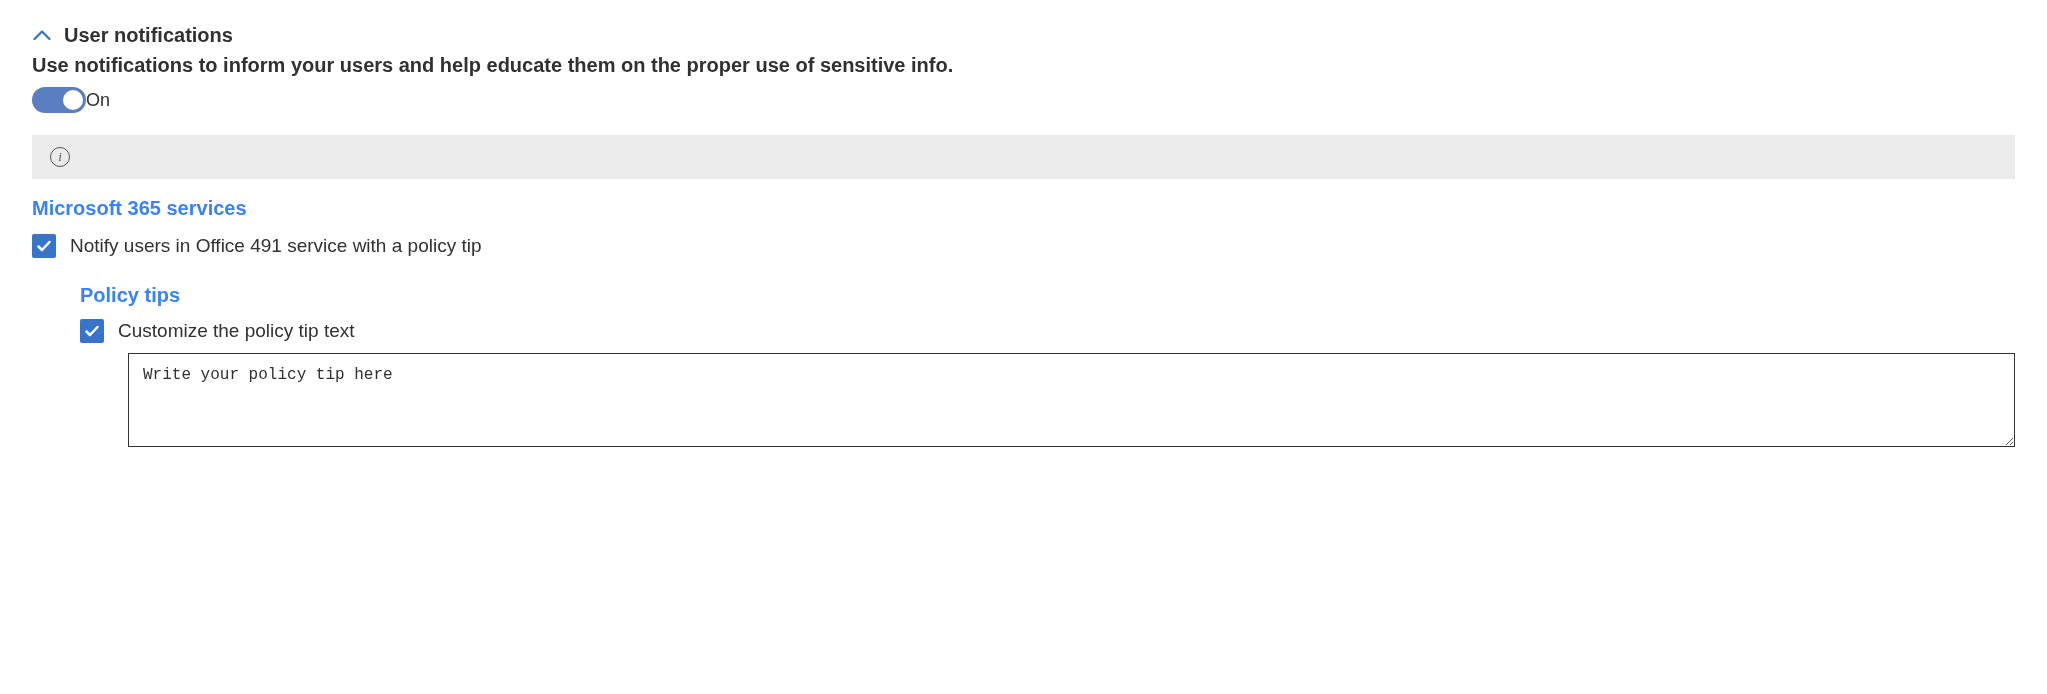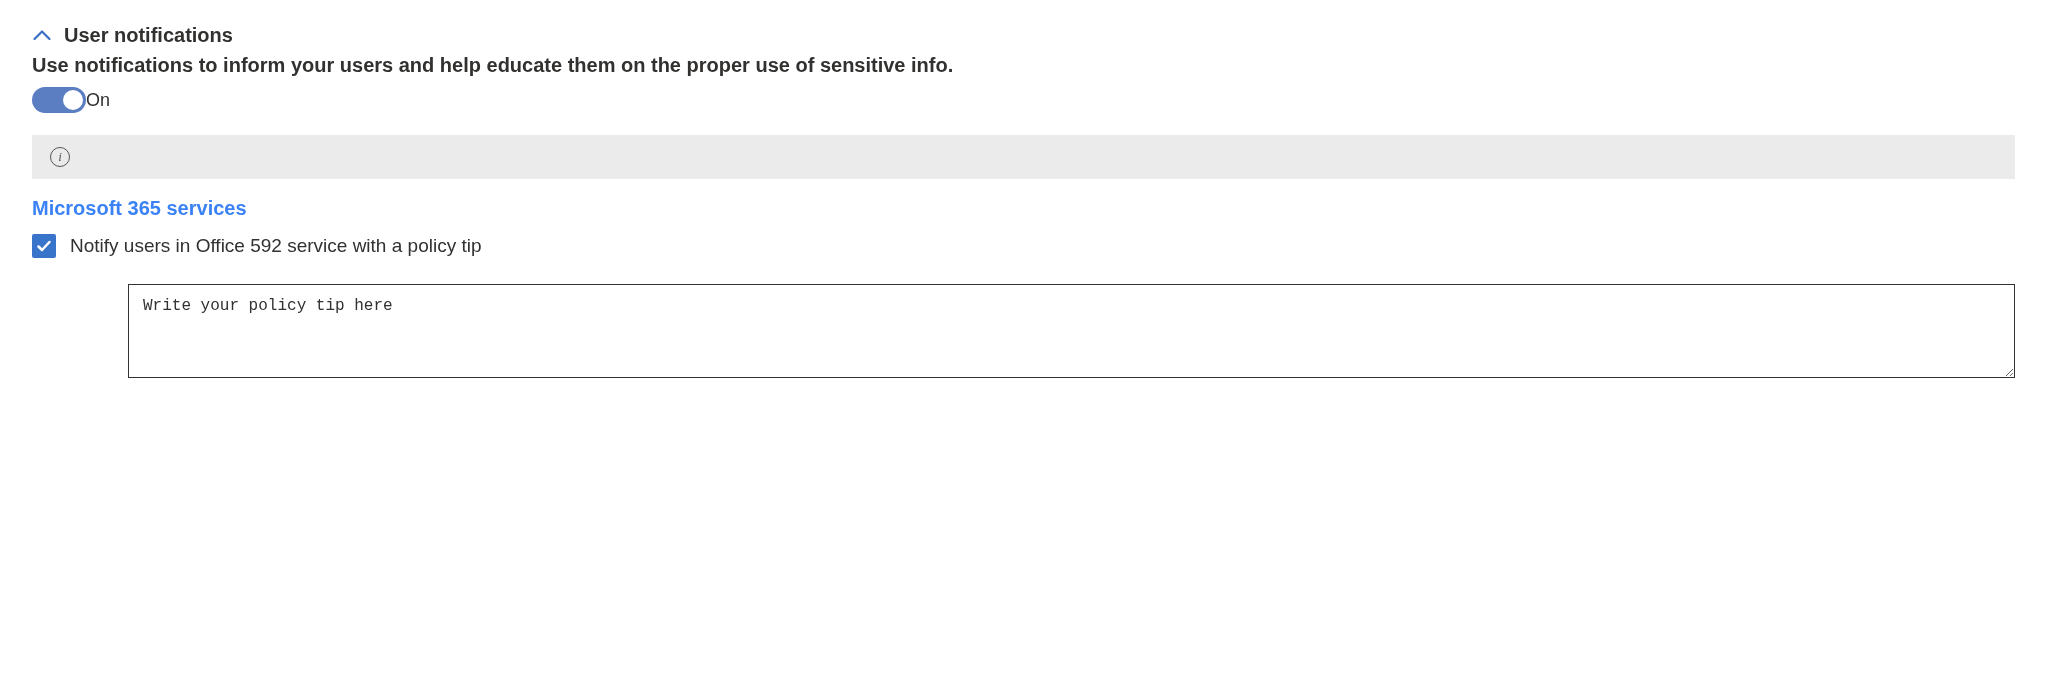--- a/index.html
+++ b/index.html
@@ -184,7 +184,7 @@
       <polyline points="2.5,8.5 6,12 13.5,4"></polyline>
     </svg>
   </div>
-  <span class="checkbox-label">Notify users in Office 592 service with a policy tip</span>
+  <span class="checkbox-label">Notify users in Office 491 service with a policy tip</span>
 </div>
 
 <div class="nested">

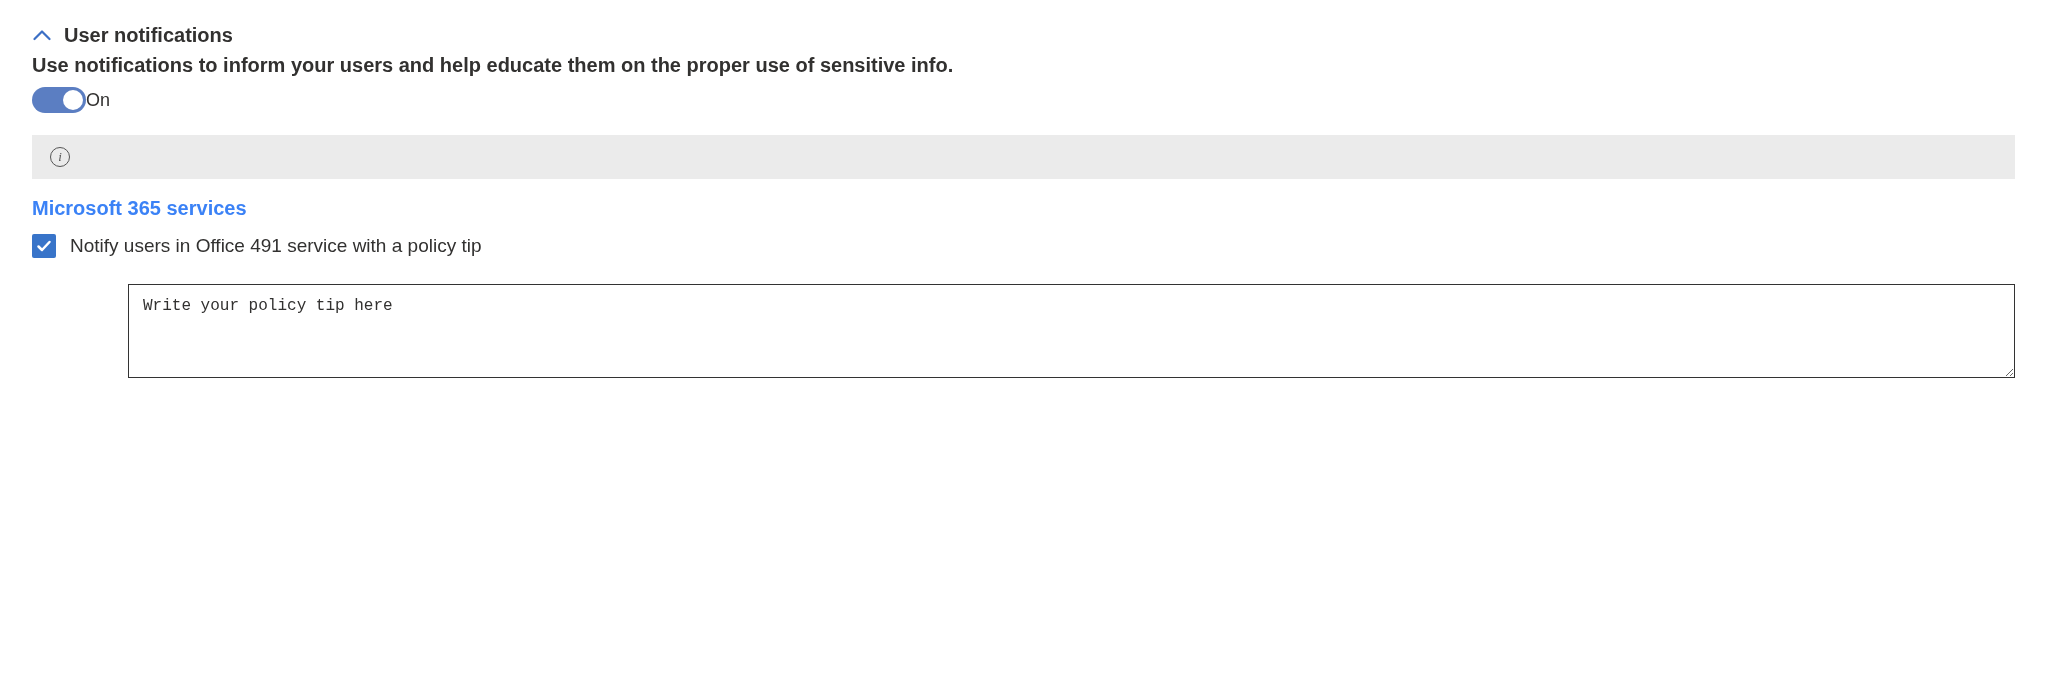--- a/index.html
+++ b/index.html
@@ -188,6 +188,7 @@
 </div>
 
 <div class="nested">
+  <div class="subheading">Policy tips</div>
   <div class="textarea-wrap">
     <textarea class="policy-textarea" spellcheck="true" style="">Write your policy tip here</textarea>
   </div>

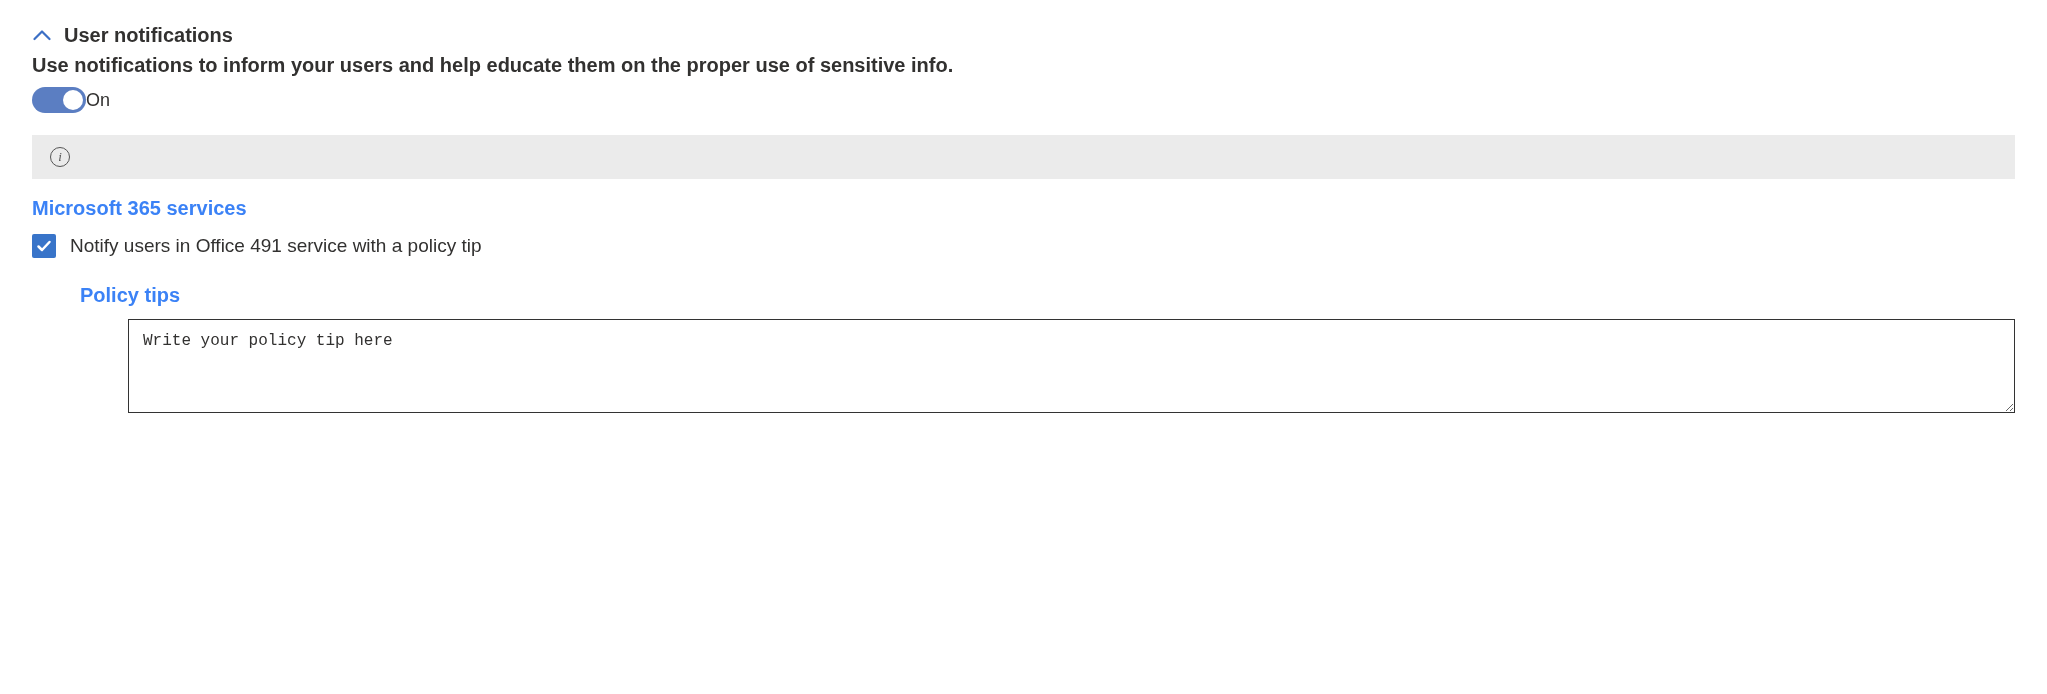--- a/index.html
+++ b/index.html
@@ -189,6 +189,14 @@
 
 <div class="nested">
   <div class="subheading">Policy tips</div>
+  <div class="checkbox-row">
+    <div class="checkbox">
+      <svg width="16" height="16" viewBox="0 0 16 16" fill="none" stroke-width="2.5" stroke-linecap="round" stroke-linejoin="round">
+        <polyline points="2.5,8.5 6,12 13.5,4"></polyline>
+      </svg>
+    </div>
+    <span class="checkbox-label">Customize the policy tip text</span>
+  </div>
   <div class="textarea-wrap">
     <textarea class="policy-textarea" spellcheck="true" style="">Write your policy tip here</textarea>
   </div>

